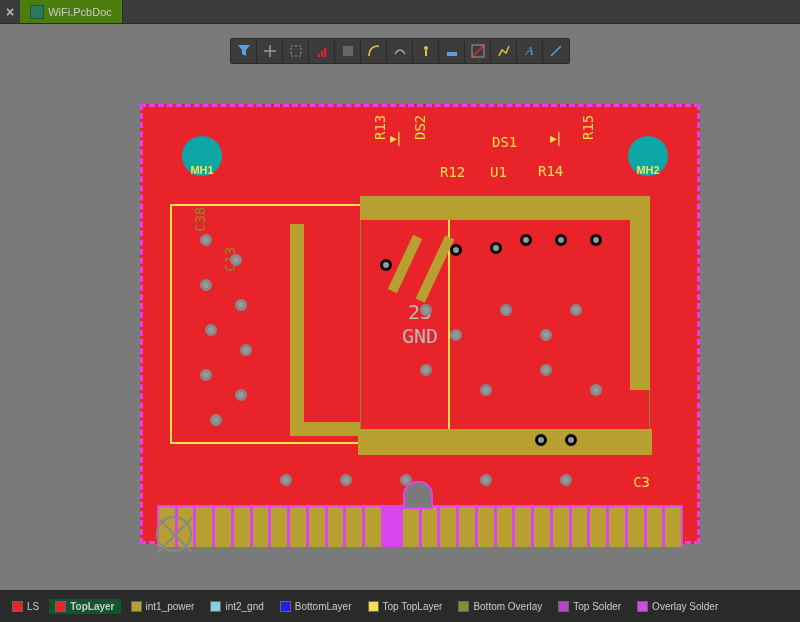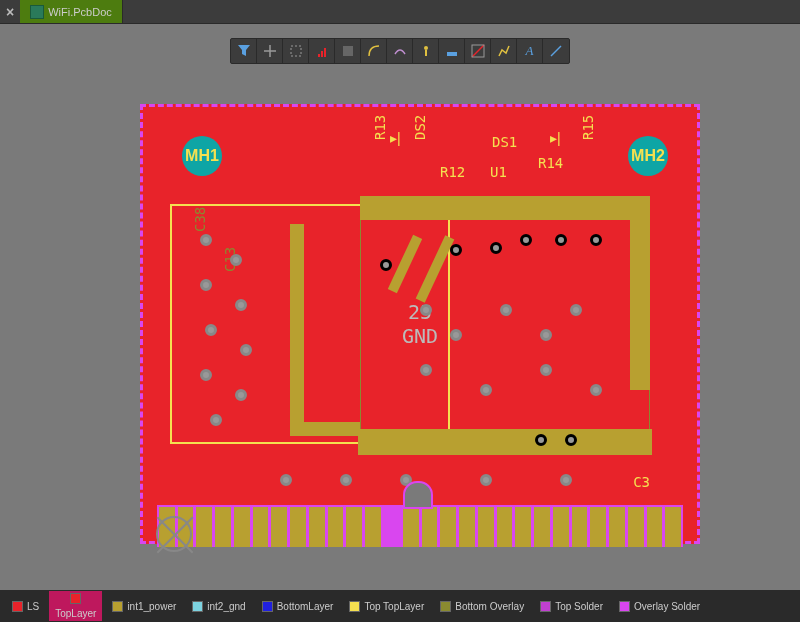--- a/index.html
+++ b/index.html
@@ -76,8 +76,8 @@
 .mount-hole {
   position: absolute; width: 40px; height: 40px;
   background: #0ea5a5; border-radius: 50%;
-  display: flex; align-items: center; justify-content: center;
-  color: #f5e050; font-size: 16px; font-weight: bold;
+  display: flex; align-items: flex-end; justify-content: center;
+  color: #f5e050; font-size: 11px; font-weight: bold;
 }
 .center-label {
   position: absolute; left: 50%; top: 50%;

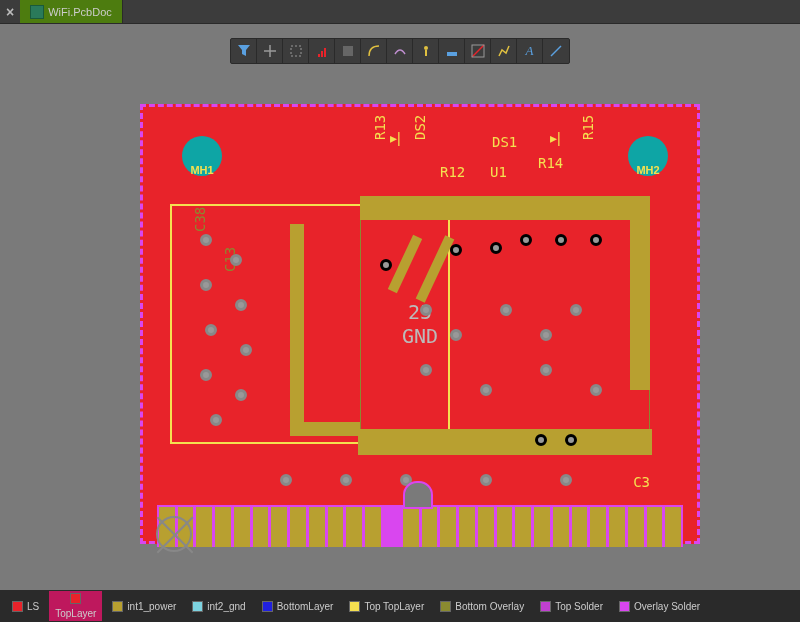--- a/index.html
+++ b/index.html
@@ -248,7 +248,7 @@
     <div class="silk-text" style="left:300px;top:60px">R12</div>
     <div class="silk-text" style="left:350px;top:60px">U1</div>
     <div class="silk-text" style="left:352px;top:30px">DS1</div>
-    <div class="silk-text" style="left:398px;top:51px">R14</div>
+    <div class="silk-text" style="left:398px;top:59px">R14</div>
     <div class="silk-text" style="left:448px;top:28px;transform:rotate(-90deg);transform-origin:left">R15</div>
     <div class="silk-text" style="left:60px;top:120px;transform:rotate(-90deg);transform-origin:left;color:#8a8a30">C38</div>
     <div class="silk-text" style="left:90px;top:160px;transform:rotate(-90deg);transform-origin:left;color:#8a8a30">C13</div>

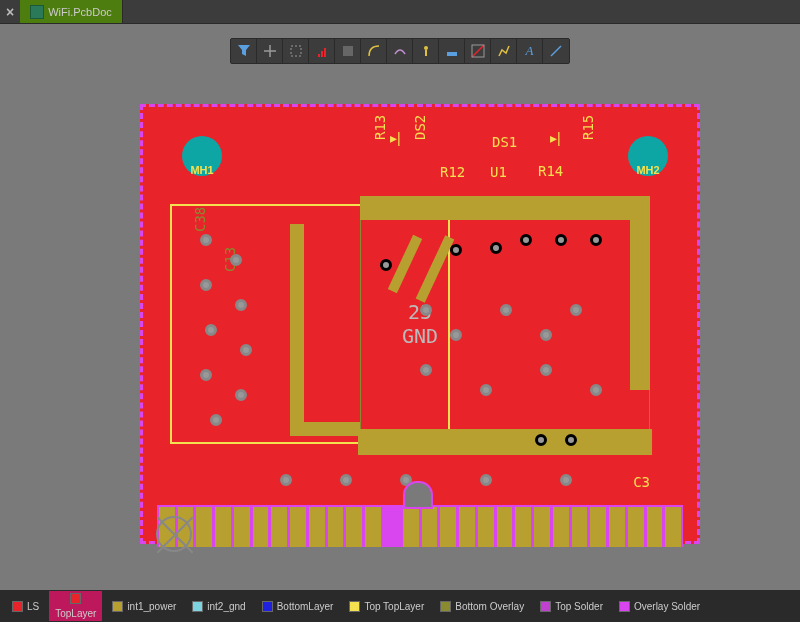--- a/index.html
+++ b/index.html
@@ -130,7 +130,7 @@
   display: flex; align-items: center; gap: 4px;
   padding: 2px 6px; cursor: pointer;
 }
-.layer-item.active { background: #be185d; font-weight: normal; flex-direction: column; }
+.layer-item.active { background: #14532d; font-weight: bold; }
 .layer-swatch {
   width: 11px; height: 11px;
   border: 1px solid #666;

